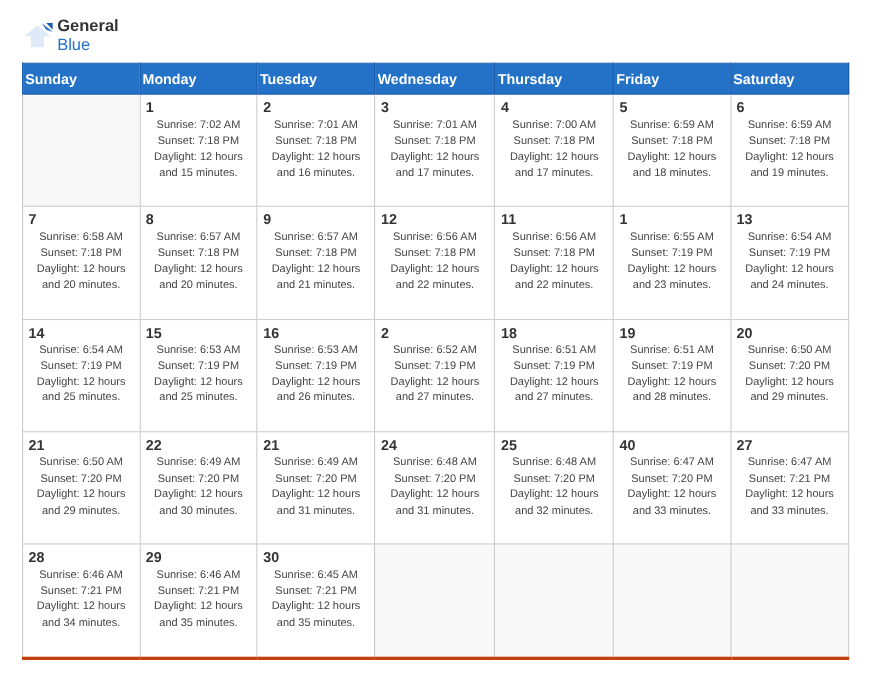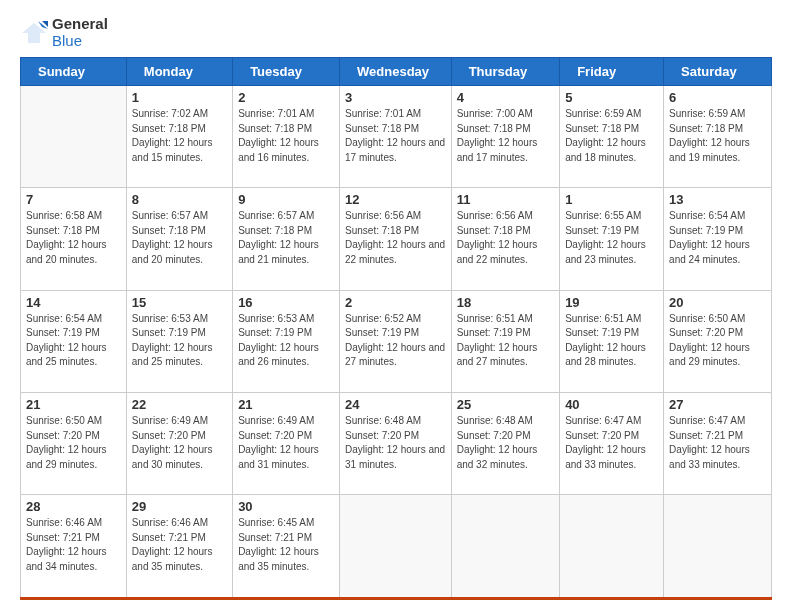--- a/index.html
+++ b/index.html
@@ -50,7 +50,7 @@
       color: #fff;
       font-size: 13px;
       font-weight: bold;
-      padding: 6px 17px;
+      padding: 6px 2px;
       text-align: left;
       border: 1px solid #1a5aaa;
     }

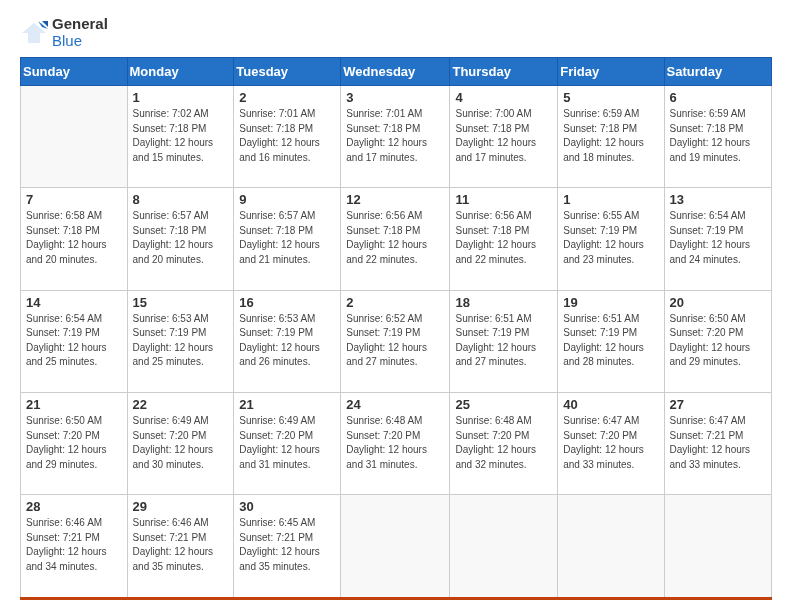--- a/index.html
+++ b/index.html
@@ -76,6 +76,7 @@
       font-size: 10px;
       color: #444;
       line-height: 1.45;
+      text-align: center;
     }
     tr:last-child td {
       border-bottom: 3px solid #c2410c;

